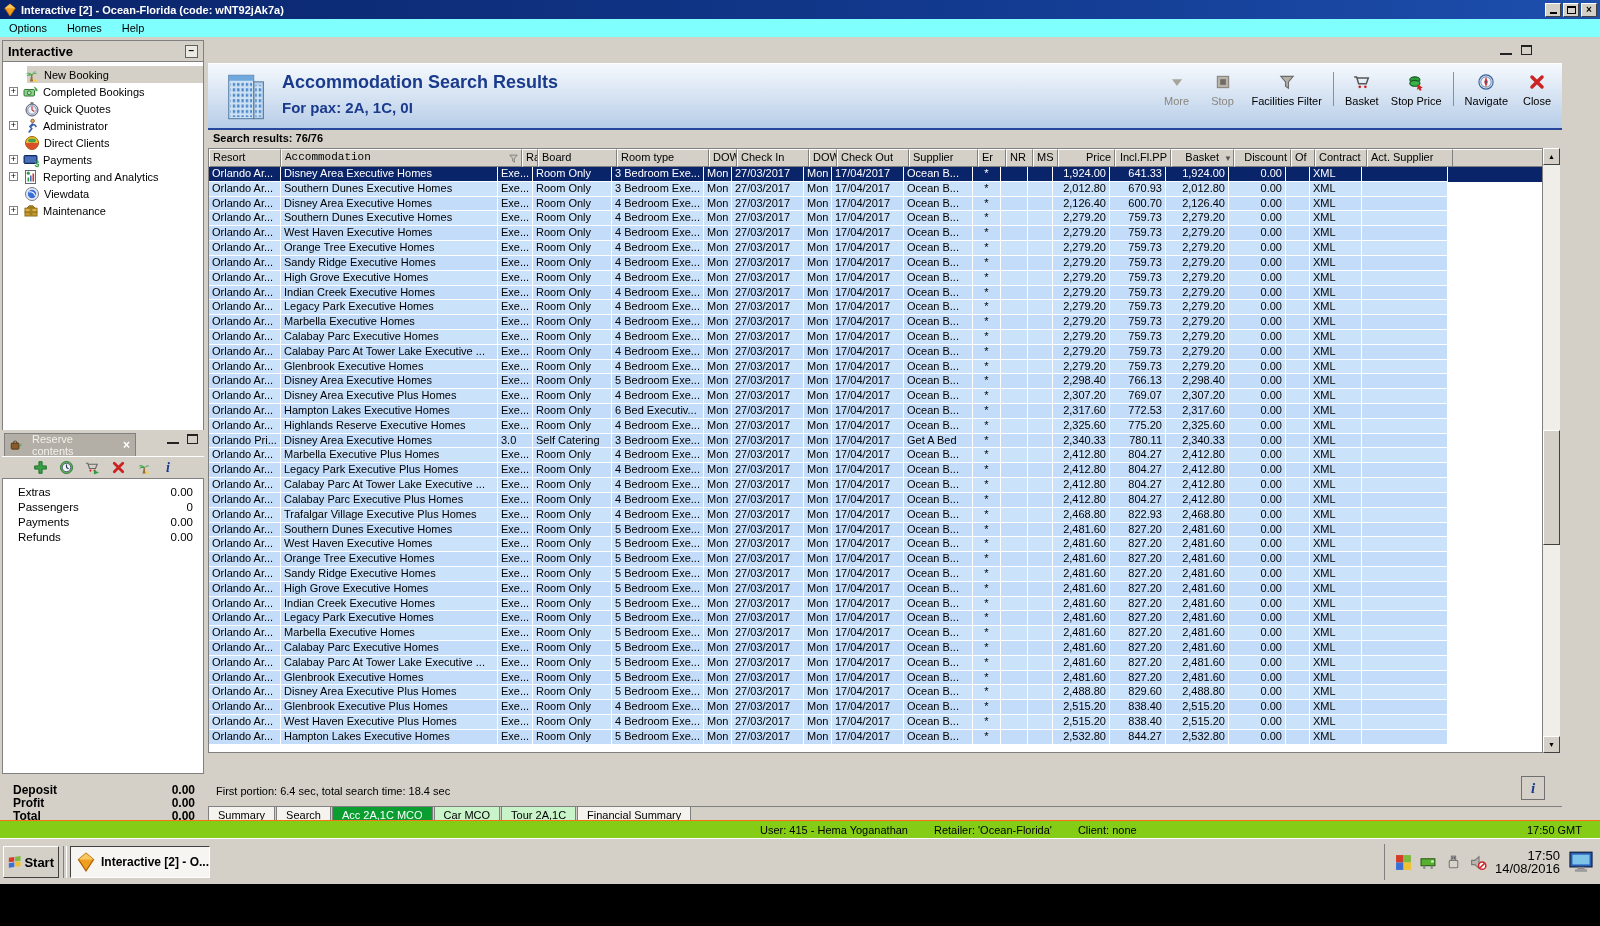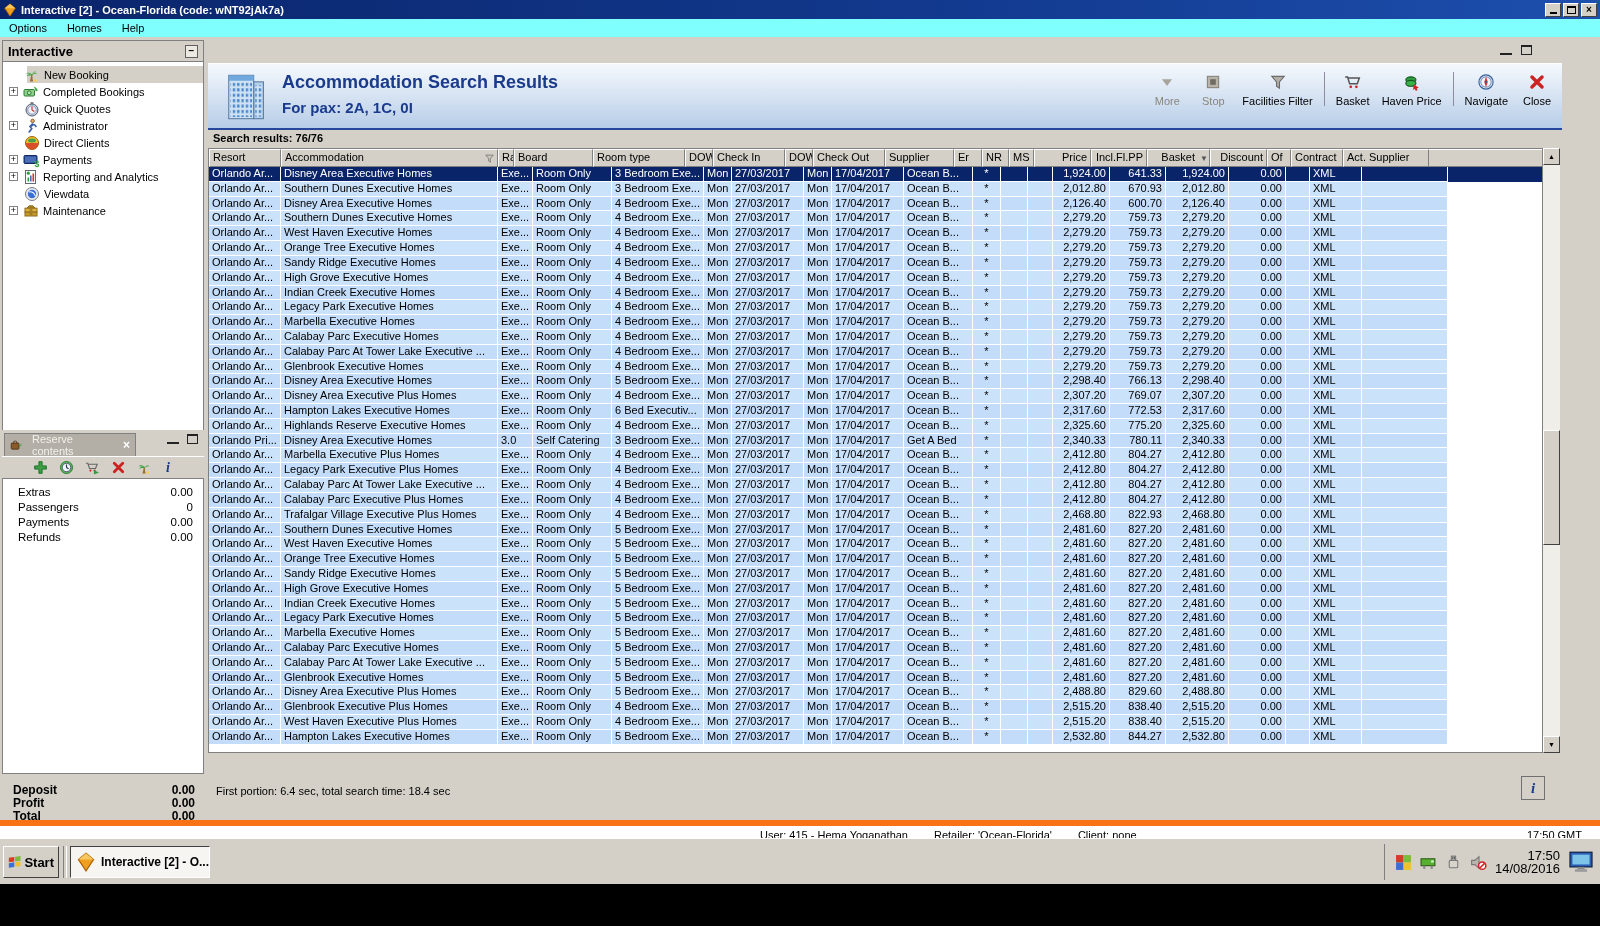--- a/index.html
+++ b/index.html
@@ -410,7 +410,7 @@
                     <path d="M9.5 10l4.5 3-1.8.6.8 1.8-1.8.4-.6-1.8-1.6 1z" fill="#c22"></path>
                   </svg>
                 </span>
-                <span>Haven Price</span>
+                <span>Stop Price</span>
               </div>
             </div>
             <div class="tb-sep"></div>

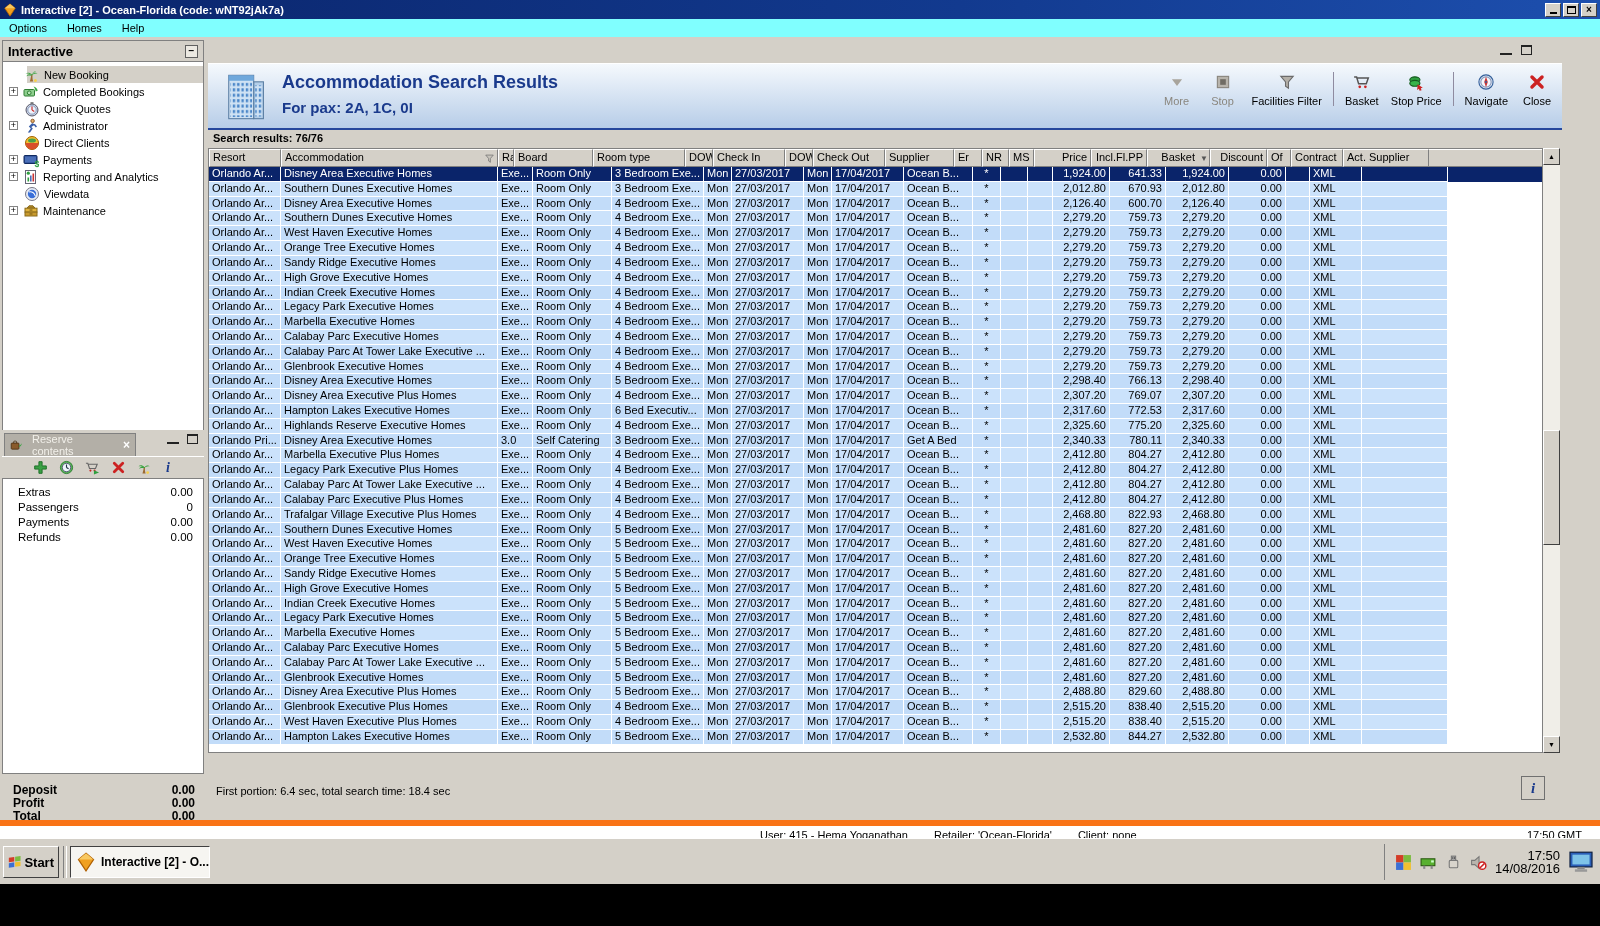--- a/index.html
+++ b/index.html
@@ -443,7 +443,7 @@
       <div class="grid">
         <div class="ghead" id="gridHead">
             <div class="gh" style="width: 72px;"><span>Resort</span></div>
-            <div class="gh pad-r" style="width: 217px;"><span>Accommodation</span><span class="funnel">
+            <div class="gh pad-r" style="width: 241px; font-family: Liberation Mono, monospace;"><span>Accommodation</span><span class="funnel">
                 <svg viewBox="0 0 16 16">
                   <path d="M2.5 3h11l-4.2 5v5.5l-2.6-1.8V8z" fill="#c8c4bc" stroke="#6b6b6b"></path>
                 </svg>

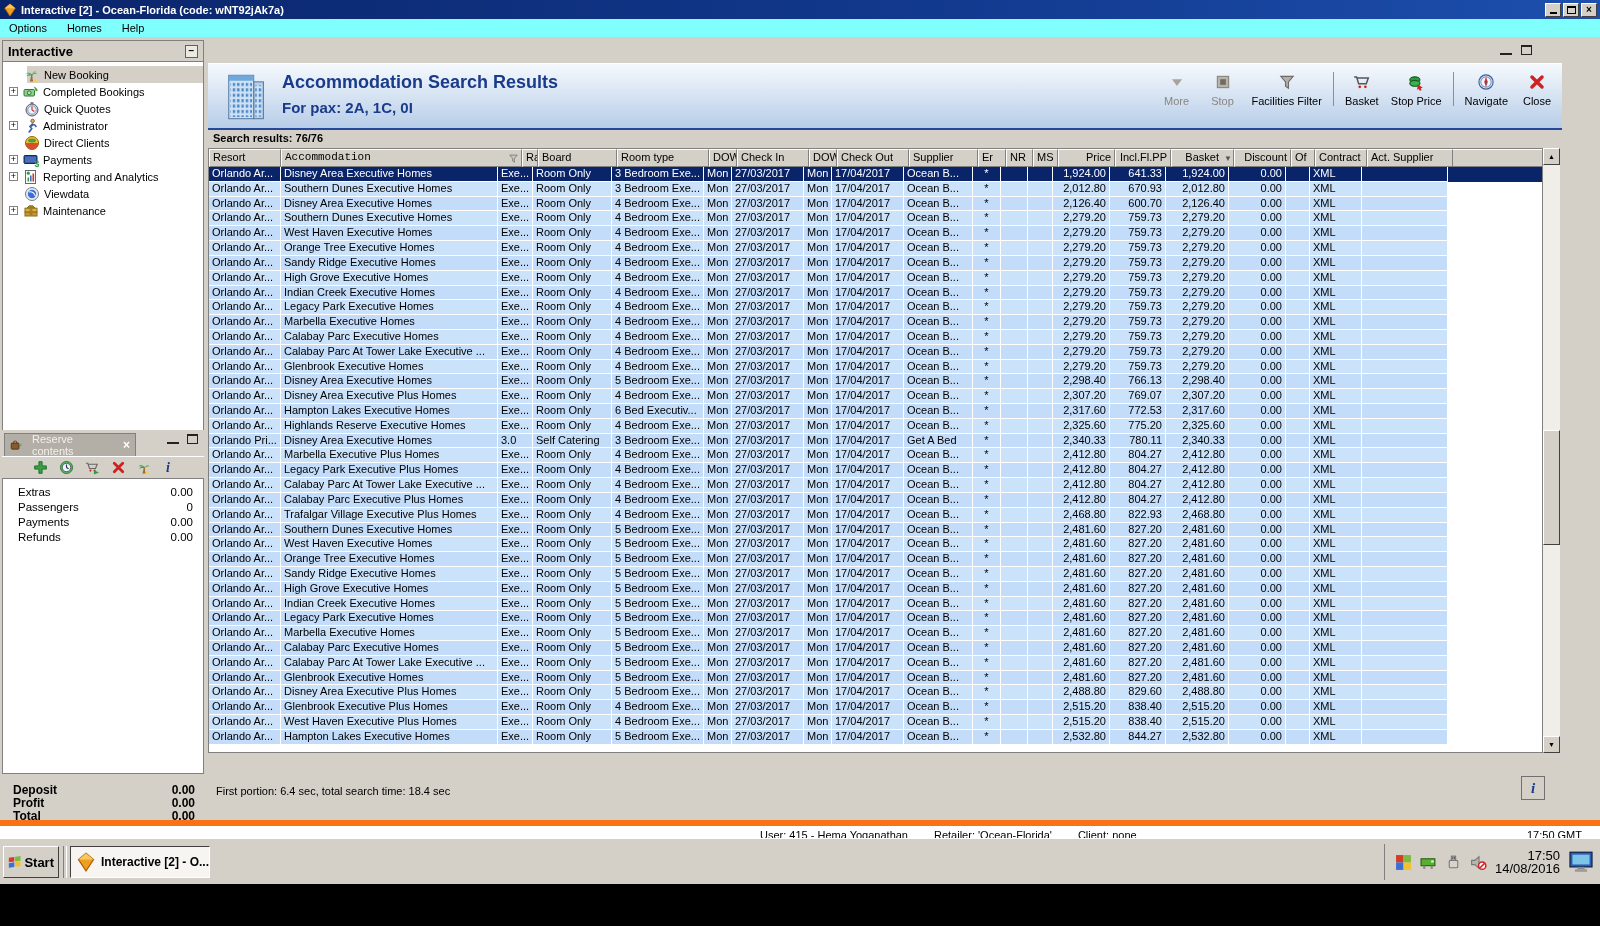--- a/index.html
+++ b/index.html
@@ -1377,6 +1377,14 @@
       <div class="ss-text">First portion: 6.4 sec, total search time: 18.4 sec</div>
       <div class="info-btn">i</div>
 
+      <div class="bottom-tabs" id="bottomTabs">
+          <div class="btab">Summary</div>
+          <div class="btab">Search</div>
+          <div class="btab green">Acc 2A,1C MCO</div>
+          <div class="btab pale">Car MCO</div>
+          <div class="btab pale">Tour 2A,1C</div>
+          <div class="btab">Financial Summary</div>
+        </div>
     </div>
 
     <div class="statusbar">

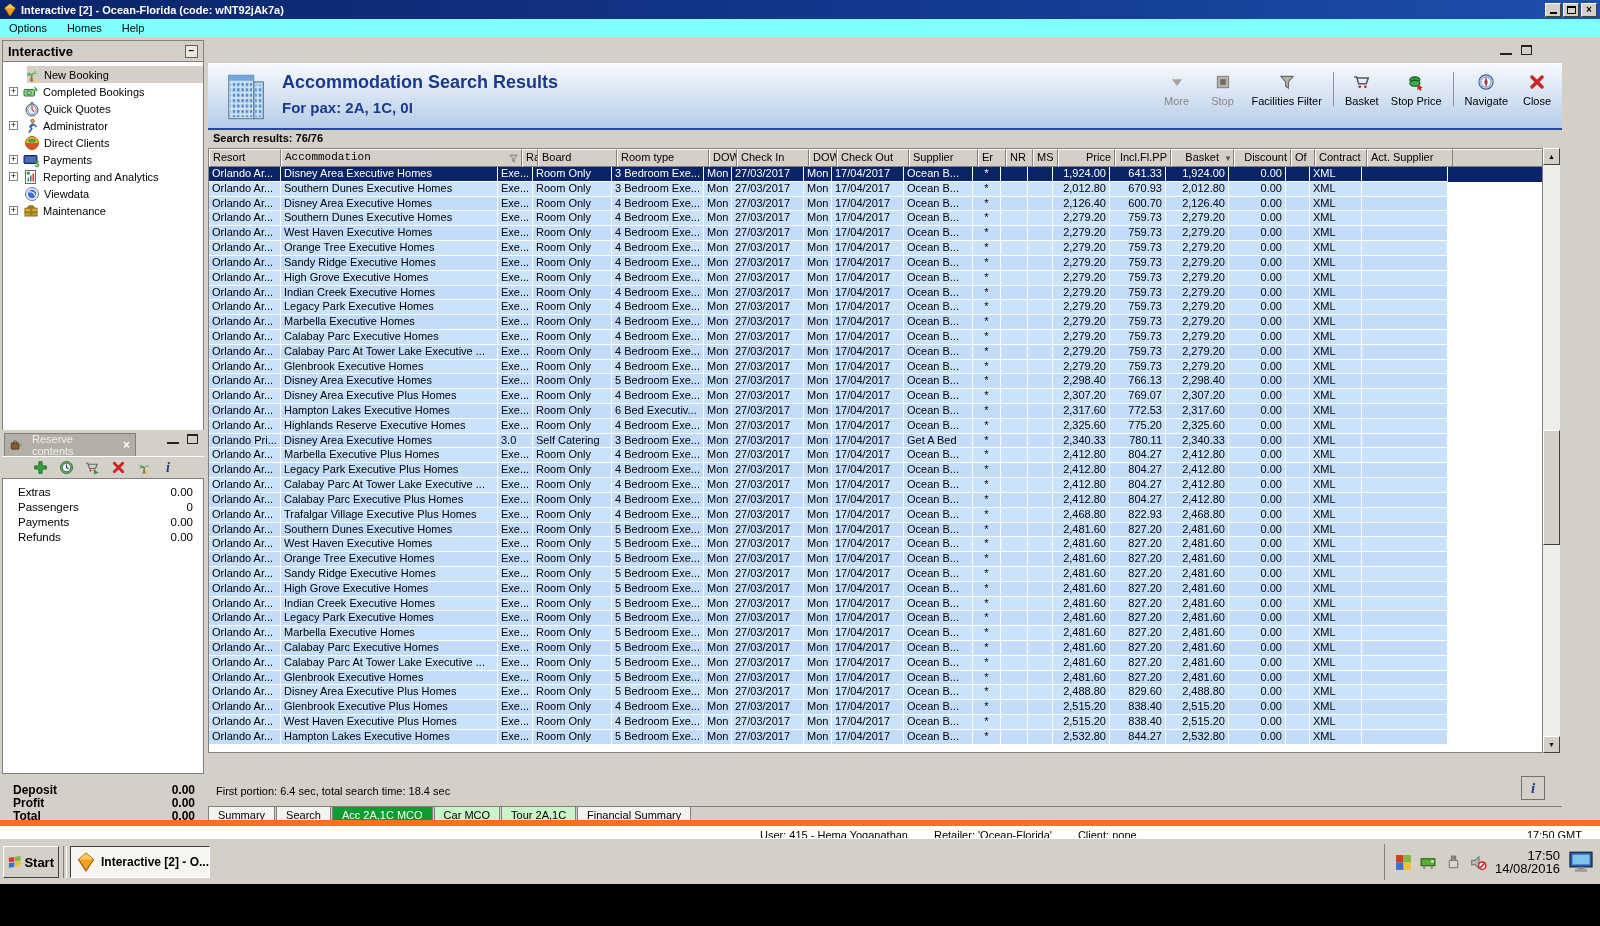--- a/index.html
+++ b/index.html
@@ -90,7 +90,7 @@
 .btab.green{background:#0a9e30;color:#fff}
 .btab.pale{background:#c9f3c9}
 
-.statusbar{position:absolute;top:820px;left:0;width:100%;height:18px;background:#ffffff;border-top:6px solid #f97316;font-size:11px;color:#000}
+.statusbar{position:absolute;top:820px;left:0;width:100%;height:18px;background:#84cc16;border-top:1px solid #f97316;font-size:11px;color:#000}
 .sb-center{position:absolute;left:760px;top:3px;display:flex;gap:26px}
 .sb-time{position:absolute;right:18px;top:3px}
 

